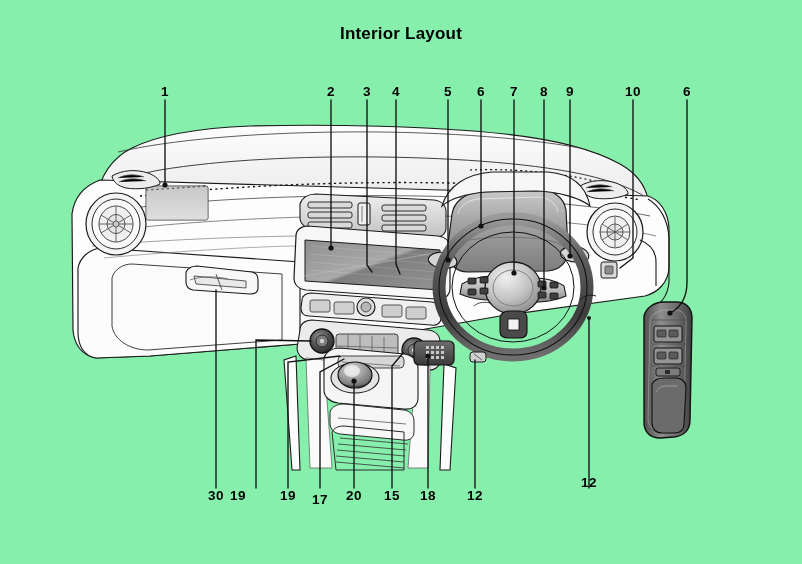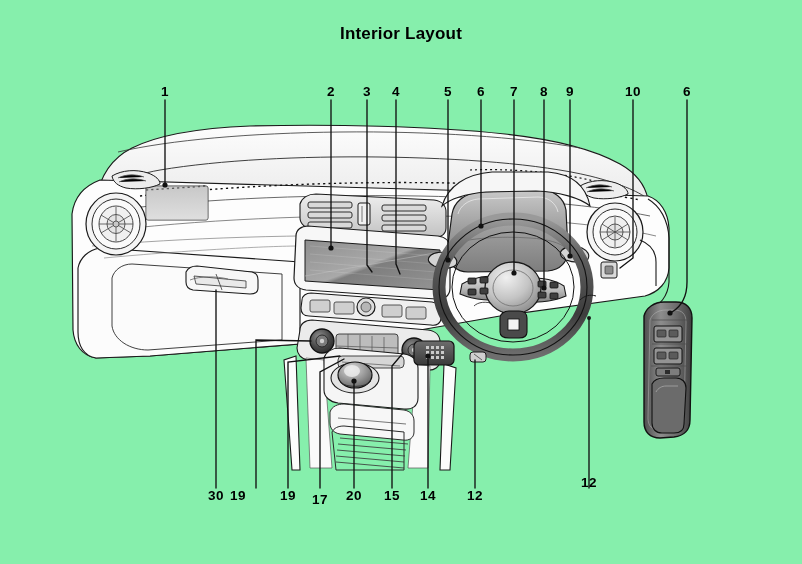--- a/index.html
+++ b/index.html
@@ -477,7 +477,7 @@
 
     <div class="callout-label" style="left:589px; top:475px;">12</div>
     <div class="callout-label" style="left:475px; top:488px;">12</div>
-    <div class="callout-label" style="left:428px; top:488px;">14</div>
+    <div class="callout-label" style="left:428px; top:488px;">18</div>
     <div class="callout-label" style="left:392px; top:488px;">15</div>
     <div class="callout-label" style="left:354px; top:488px;">20</div>
     <div class="callout-label" style="left:320px; top:492px;">17</div>

